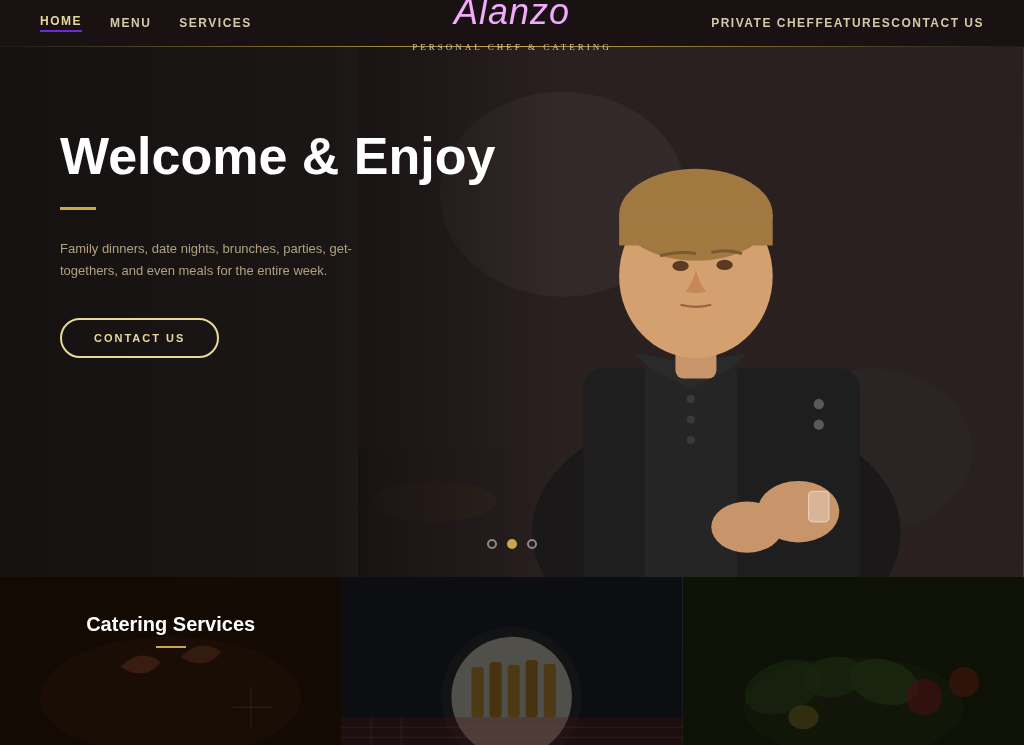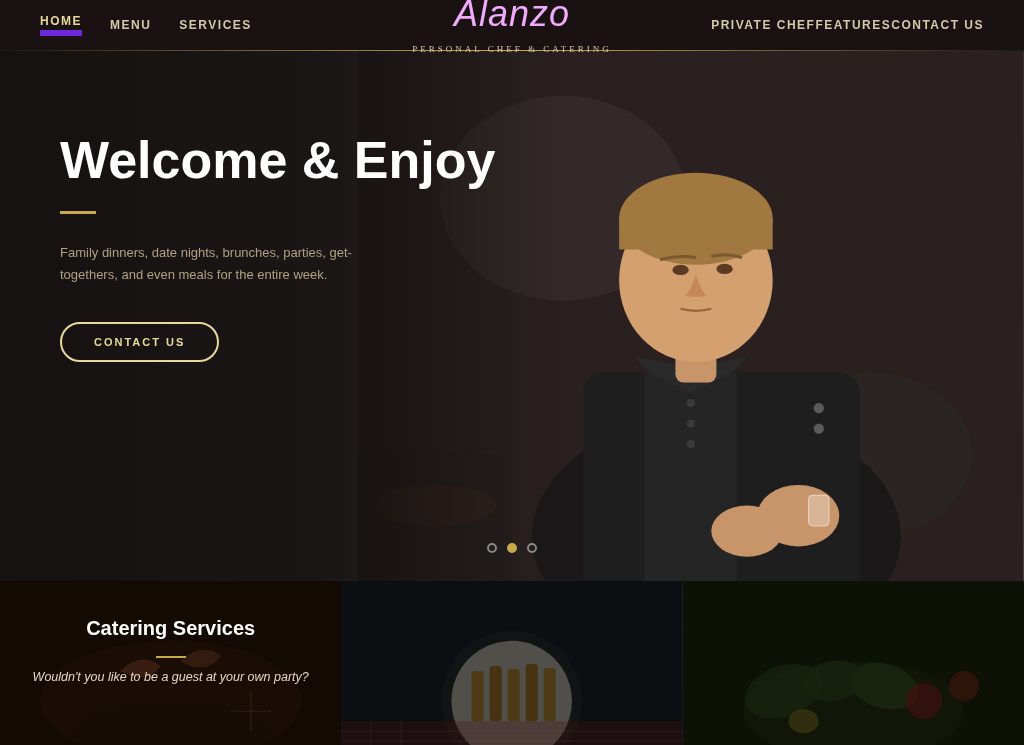--- a/index.html
+++ b/index.html
@@ -46,7 +46,7 @@
 
     .nav-item.active {
       color: #e8d99a;
-      border-bottom: 6px solid #6d28d9;
+      border-bottom: 2px solid #6d28d9;
       padding-bottom: 2px;
     }
 

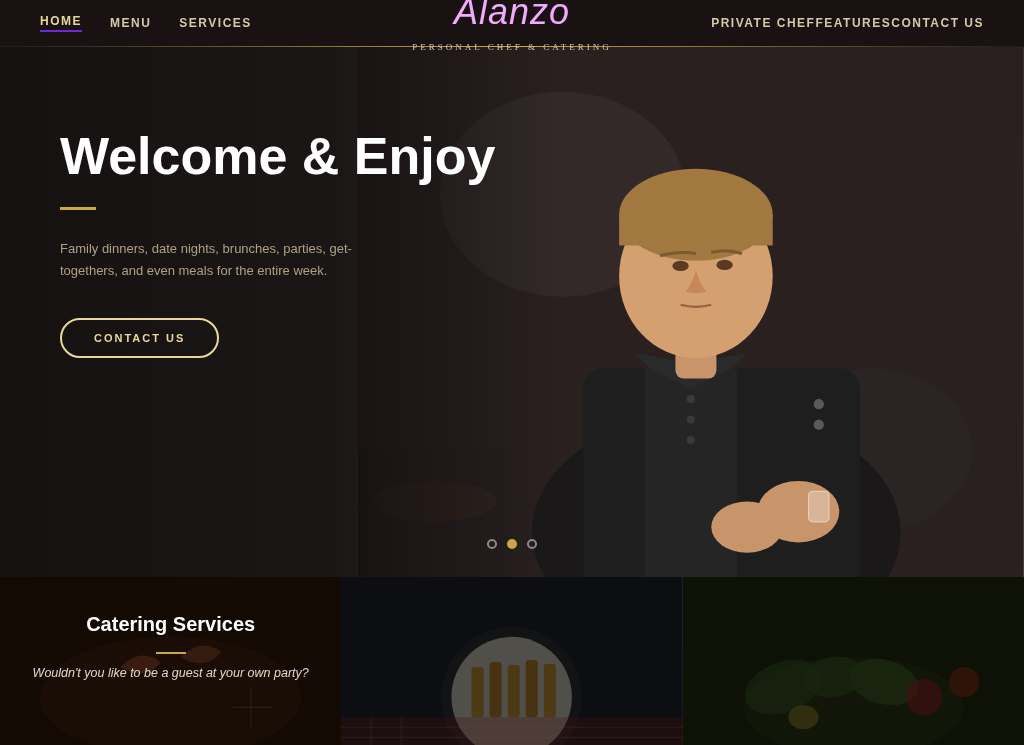--- a/index.html
+++ b/index.html
@@ -229,7 +229,7 @@
       font-family: Arial, sans-serif;
       font-size: 20px;
       font-weight: 700;
-      margin-bottom: 16px;
+      margin-bottom: 10px;
     }
 
     .card-divider {

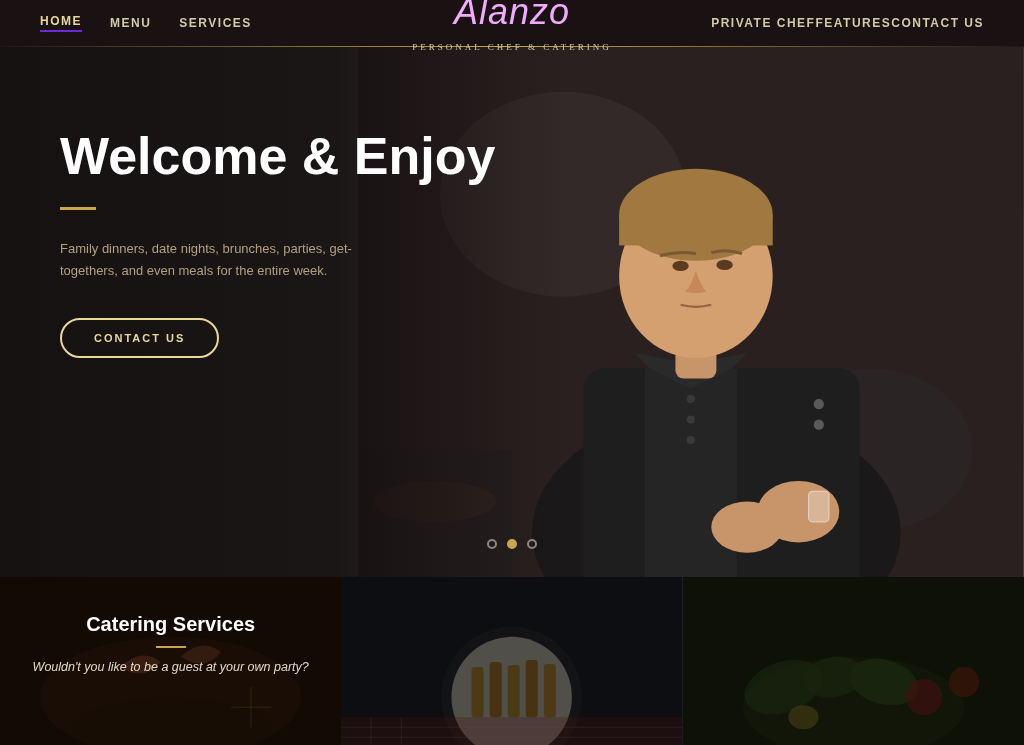--- a/index.html
+++ b/index.html
@@ -380,7 +380,6 @@
     <div class="card-content">
       <h3 class="card-title">Catering Services</h3>
       <div class="card-divider"></div>
-      <p class="card-desc">Wouldn't you like to be a guest at your own party?</p>
     </div>
   </div>
 

